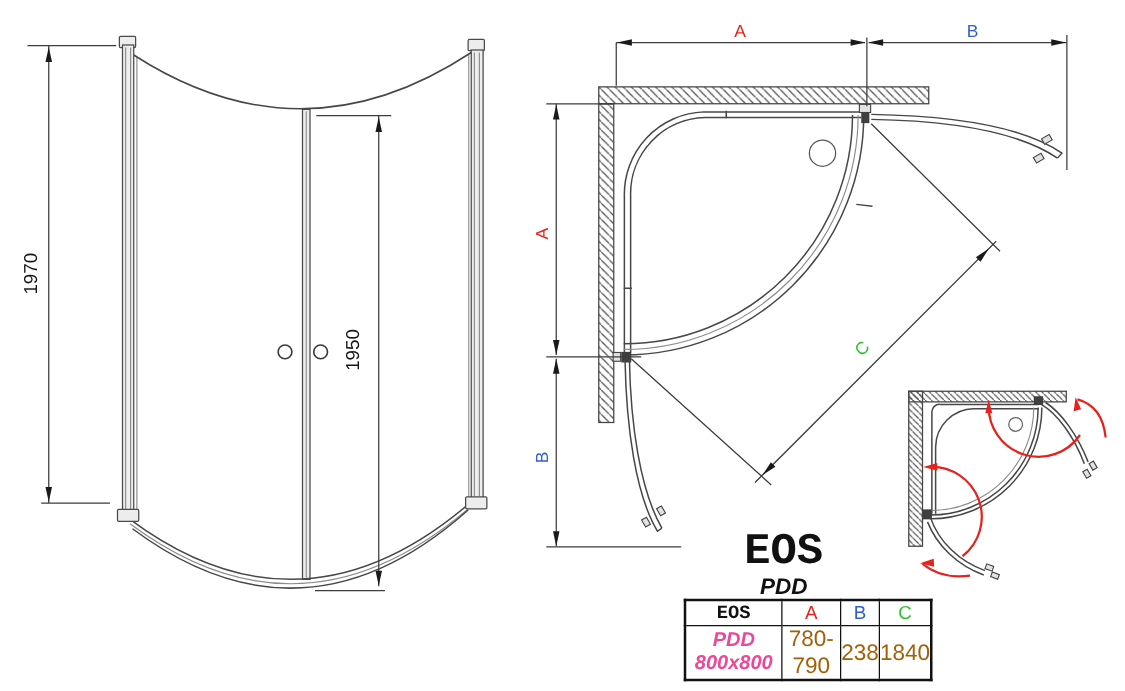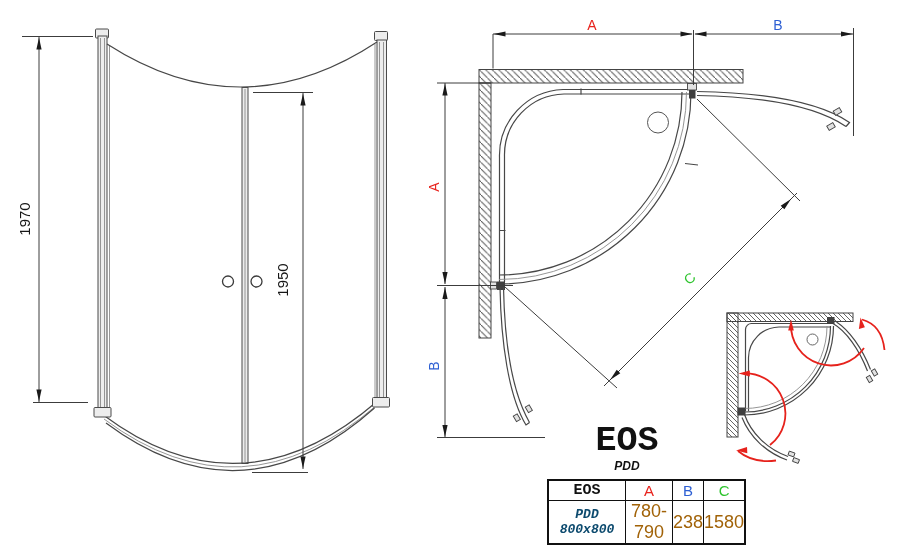--- a/index.html
+++ b/index.html
@@ -27,7 +27,7 @@
   .logo-eos{font-family:"Liberation Mono",monospace;font-weight:bold;font-size:35px;
             letter-spacing:0;color:#111;}
   .logo-pdd{font-family:"Liberation Sans",sans-serif;font-weight:bold;font-style:italic;
-            font-size:12px;color:#111;margin-top:1px;}
+            font-size:18px;color:#111;margin-top:1px;}
 
   
   .spec{position:absolute;left:547px;top:479px;}

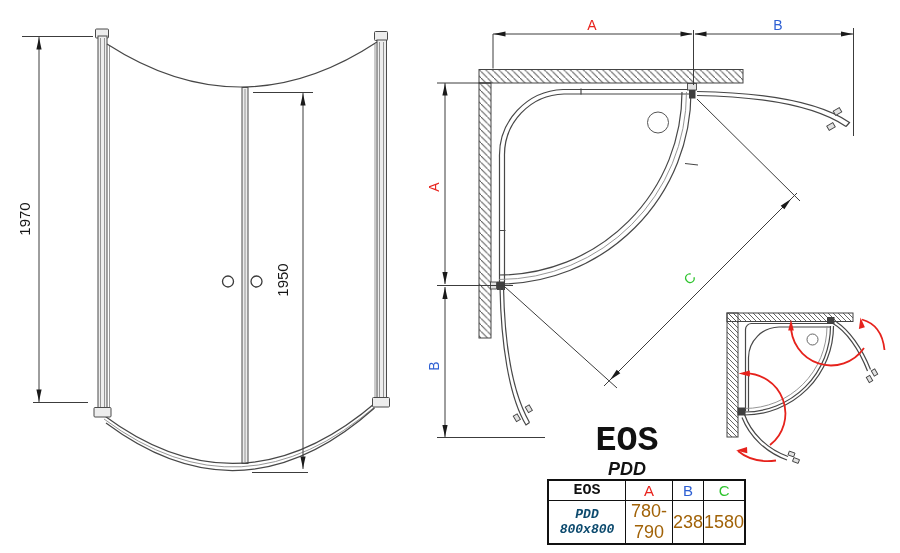--- a/index.html
+++ b/index.html
@@ -38,7 +38,7 @@
   .spec th.model-h{font-family:"Liberation Mono",monospace;font-weight:bold;font-size:15px;color:#111;}
   .spec th.abc{font-size:15px;font-weight:400;}
   .c-red{color:#e8231d;} .c-blue{color:#2d5fd3;} .c-green{color:#2ec42e;}
-  .spec td.model-cell{font-weight:bold;font-style:italic;font-size:13px;color:#0c4a6e;font-family:Liberation Mono, monospace;}
+  .spec td.model-cell{font-weight:bold;font-style:italic;font-size:16px;color:#ec4899;}
   .spec td.val{font-size:18px;color:#a16207;}
 </style>
 </head>

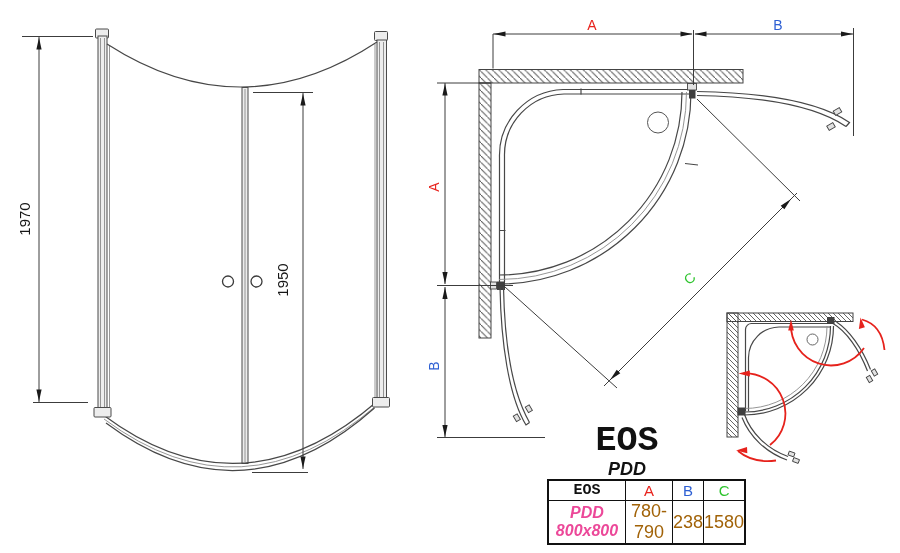--- a/index.html
+++ b/index.html
@@ -217,7 +217,7 @@
       <td class="col-model model-cell">PDD 800x800</td>
       <td class="col-a val">780-790</td>
       <td class="col-b val">238</td>
-      <td class="col-c val">1580</td>
+      <td class="col-c val">1840</td>
     </tr>
   </tbody>
       </table>

